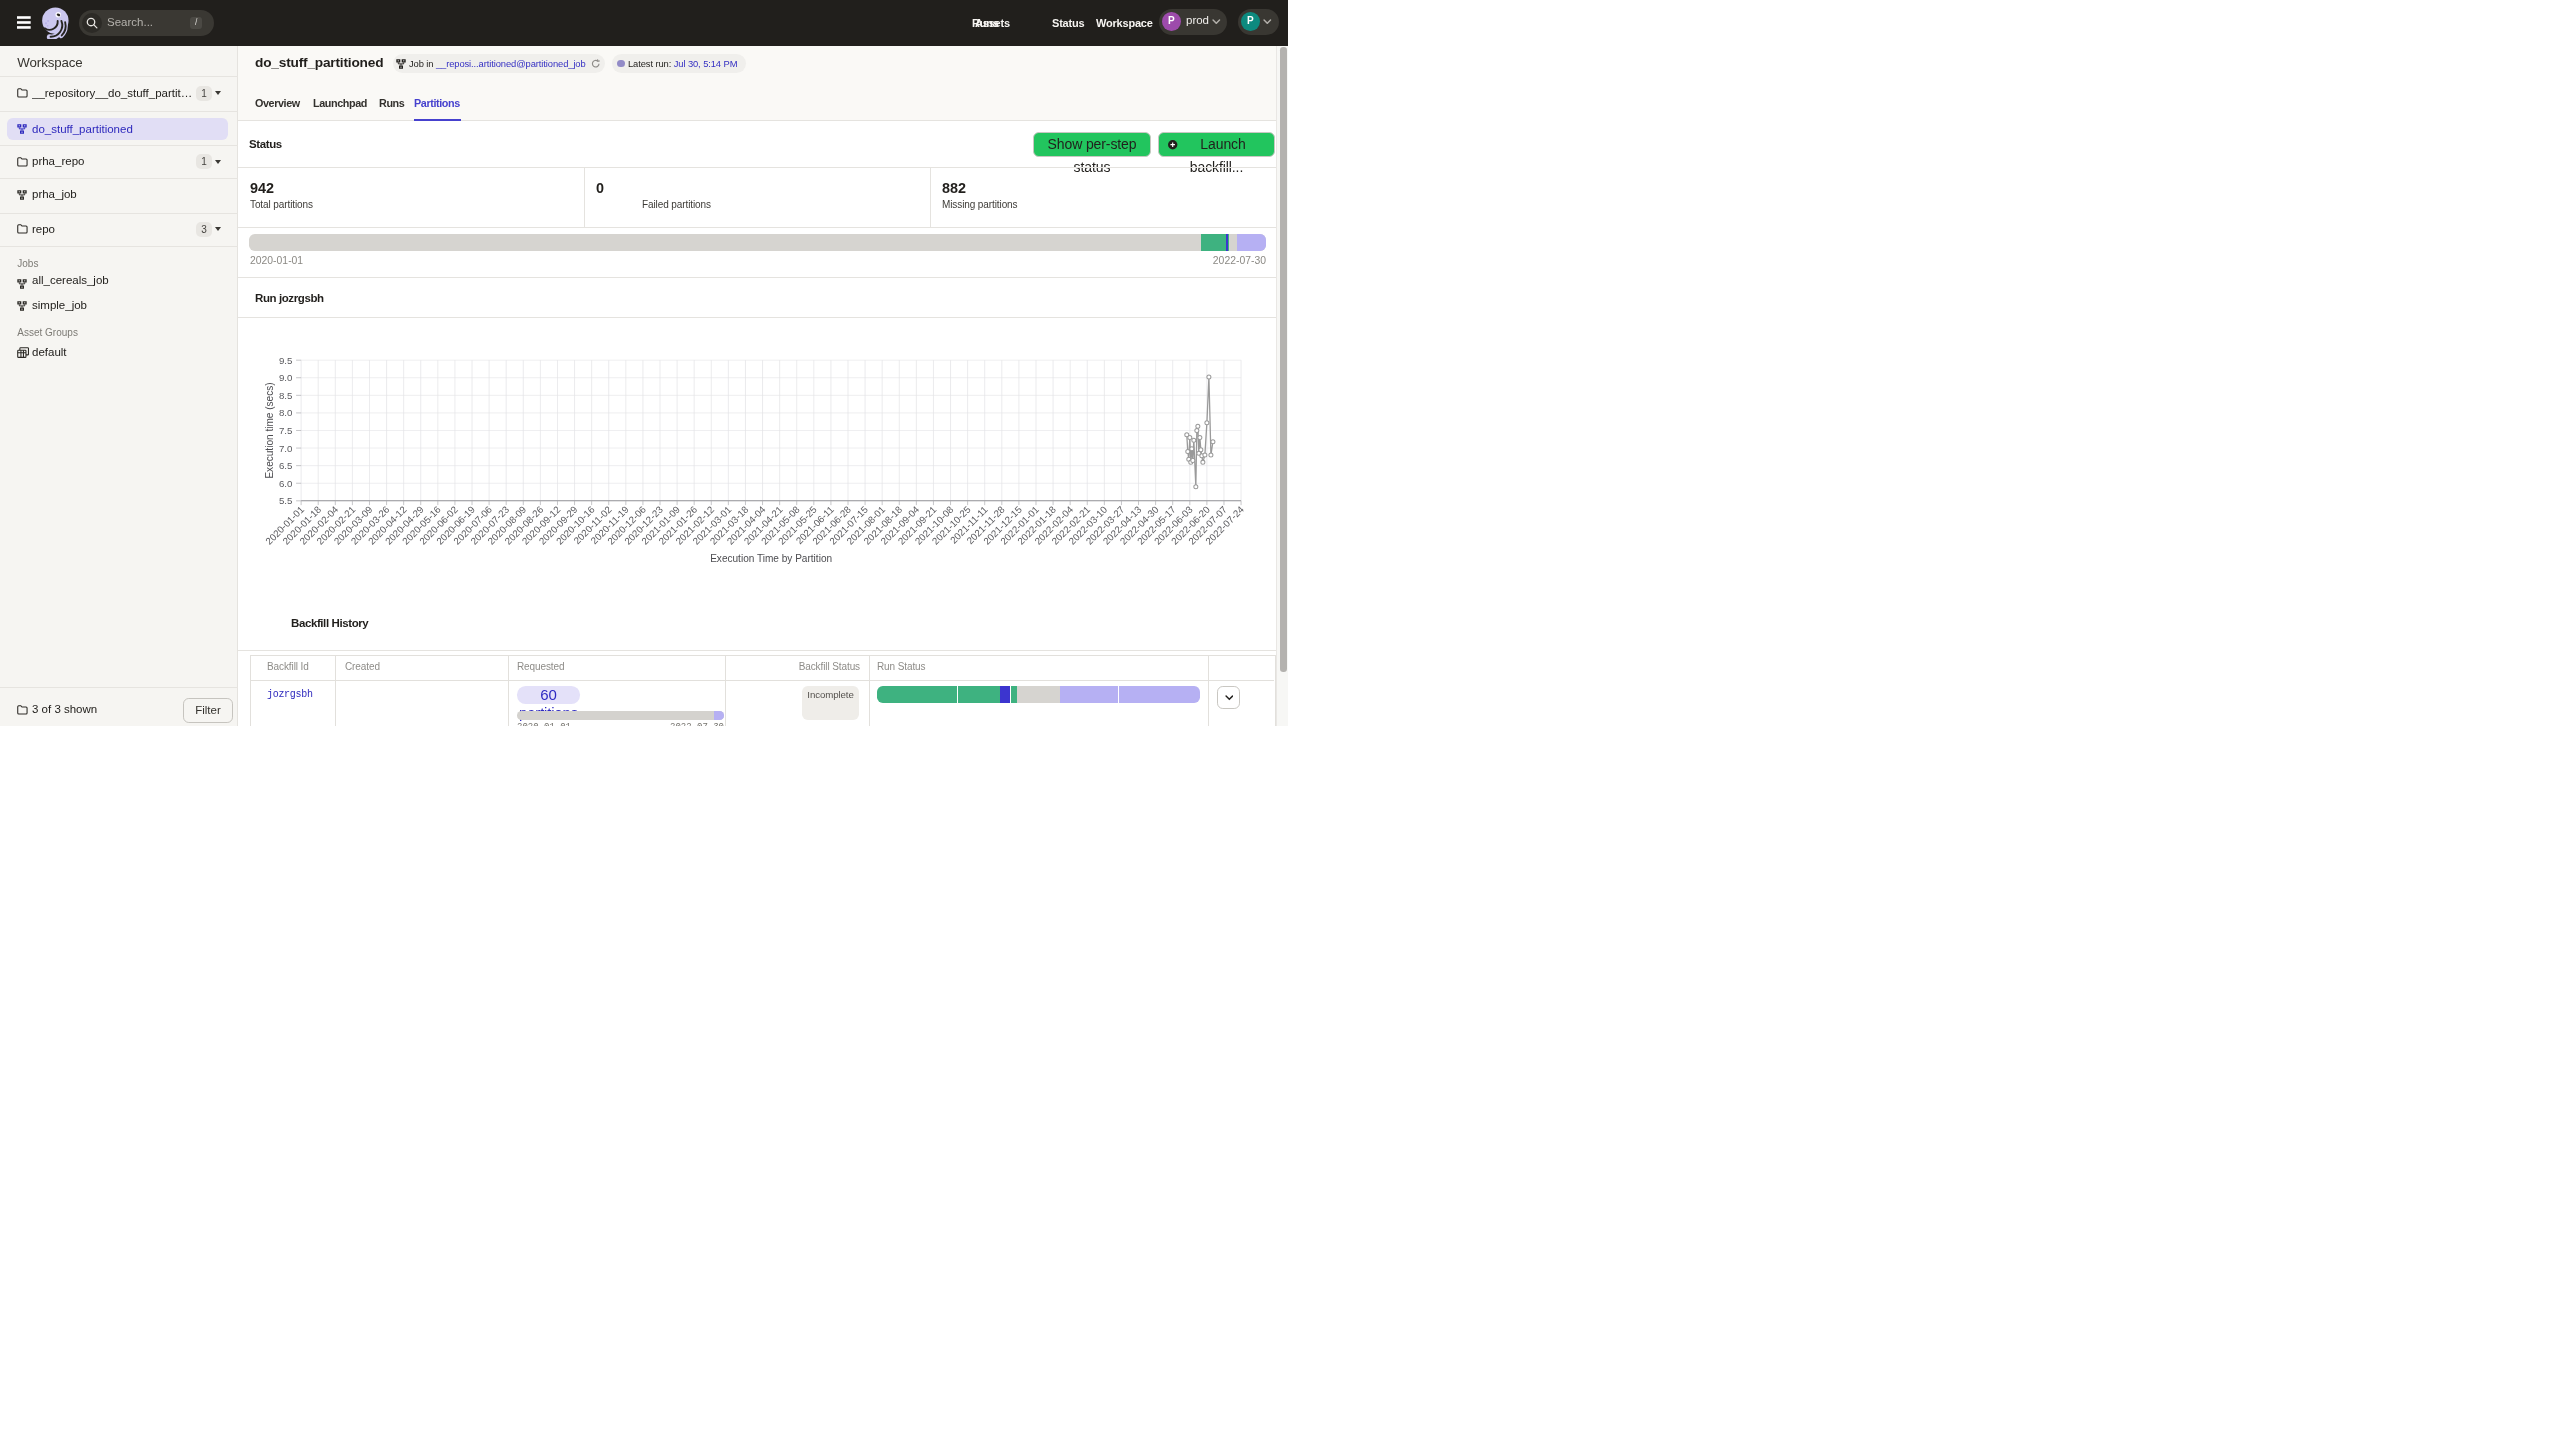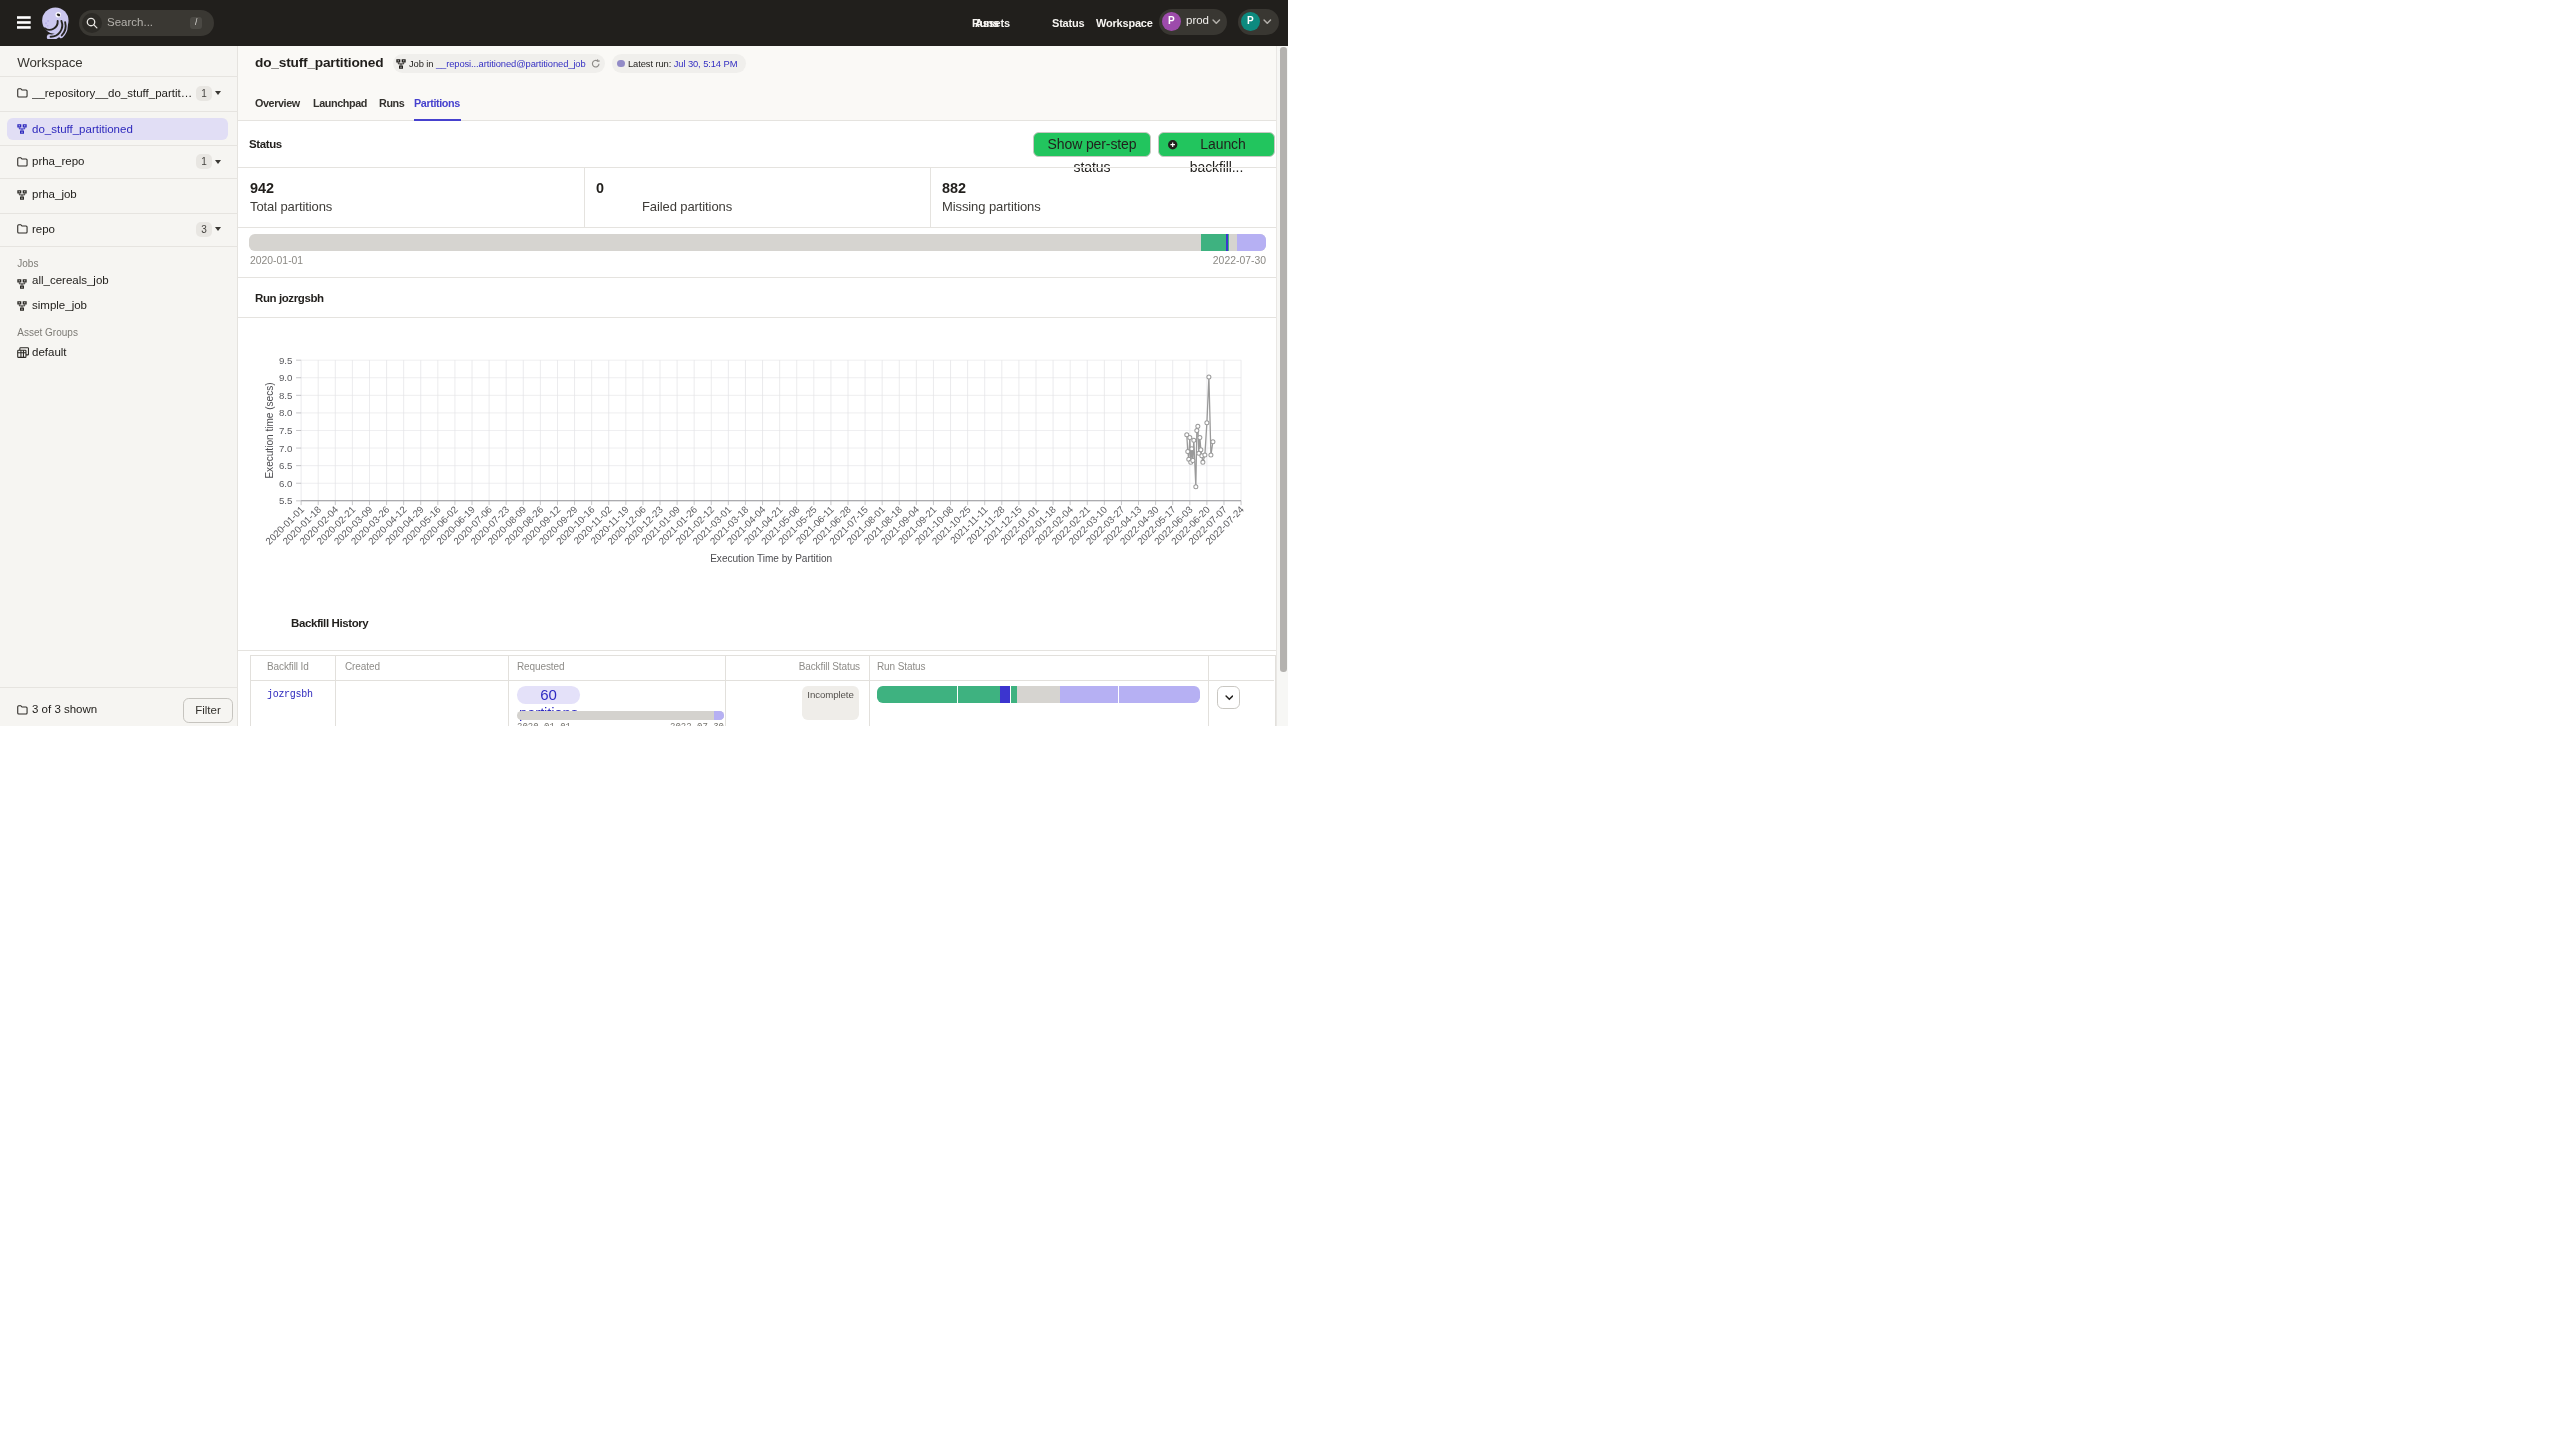--- a/index.html
+++ b/index.html
@@ -27,7 +27,7 @@
   .link { color:#3530c3; }
   .btn { position:absolute; top:132px; height:24.5px; border:0.7px solid #c9c7c2; border-radius:5.8px; background:#22c55e; font-size:14px; letter-spacing:-0.1px; color:#211f1c; line-height:23px; text-align:center; }
   .statnum { font-size:14.4px; font-weight:700; color:#211f1c; }
-  .statlab { font-size:13px; letter-spacing:-0.1px; color:#3e3c38; }
+  .statlab { font-size:10px; letter-spacing:-0.1px; color:#3e3c38; }
   .vline { position:absolute; width:0.7px; background:#e5e3df; }
   .hline { position:absolute; left:238px; width:1050px; height:0.7px; background:#e5e3df; }
   .mono { font-family:"Liberation Mono", monospace; }

